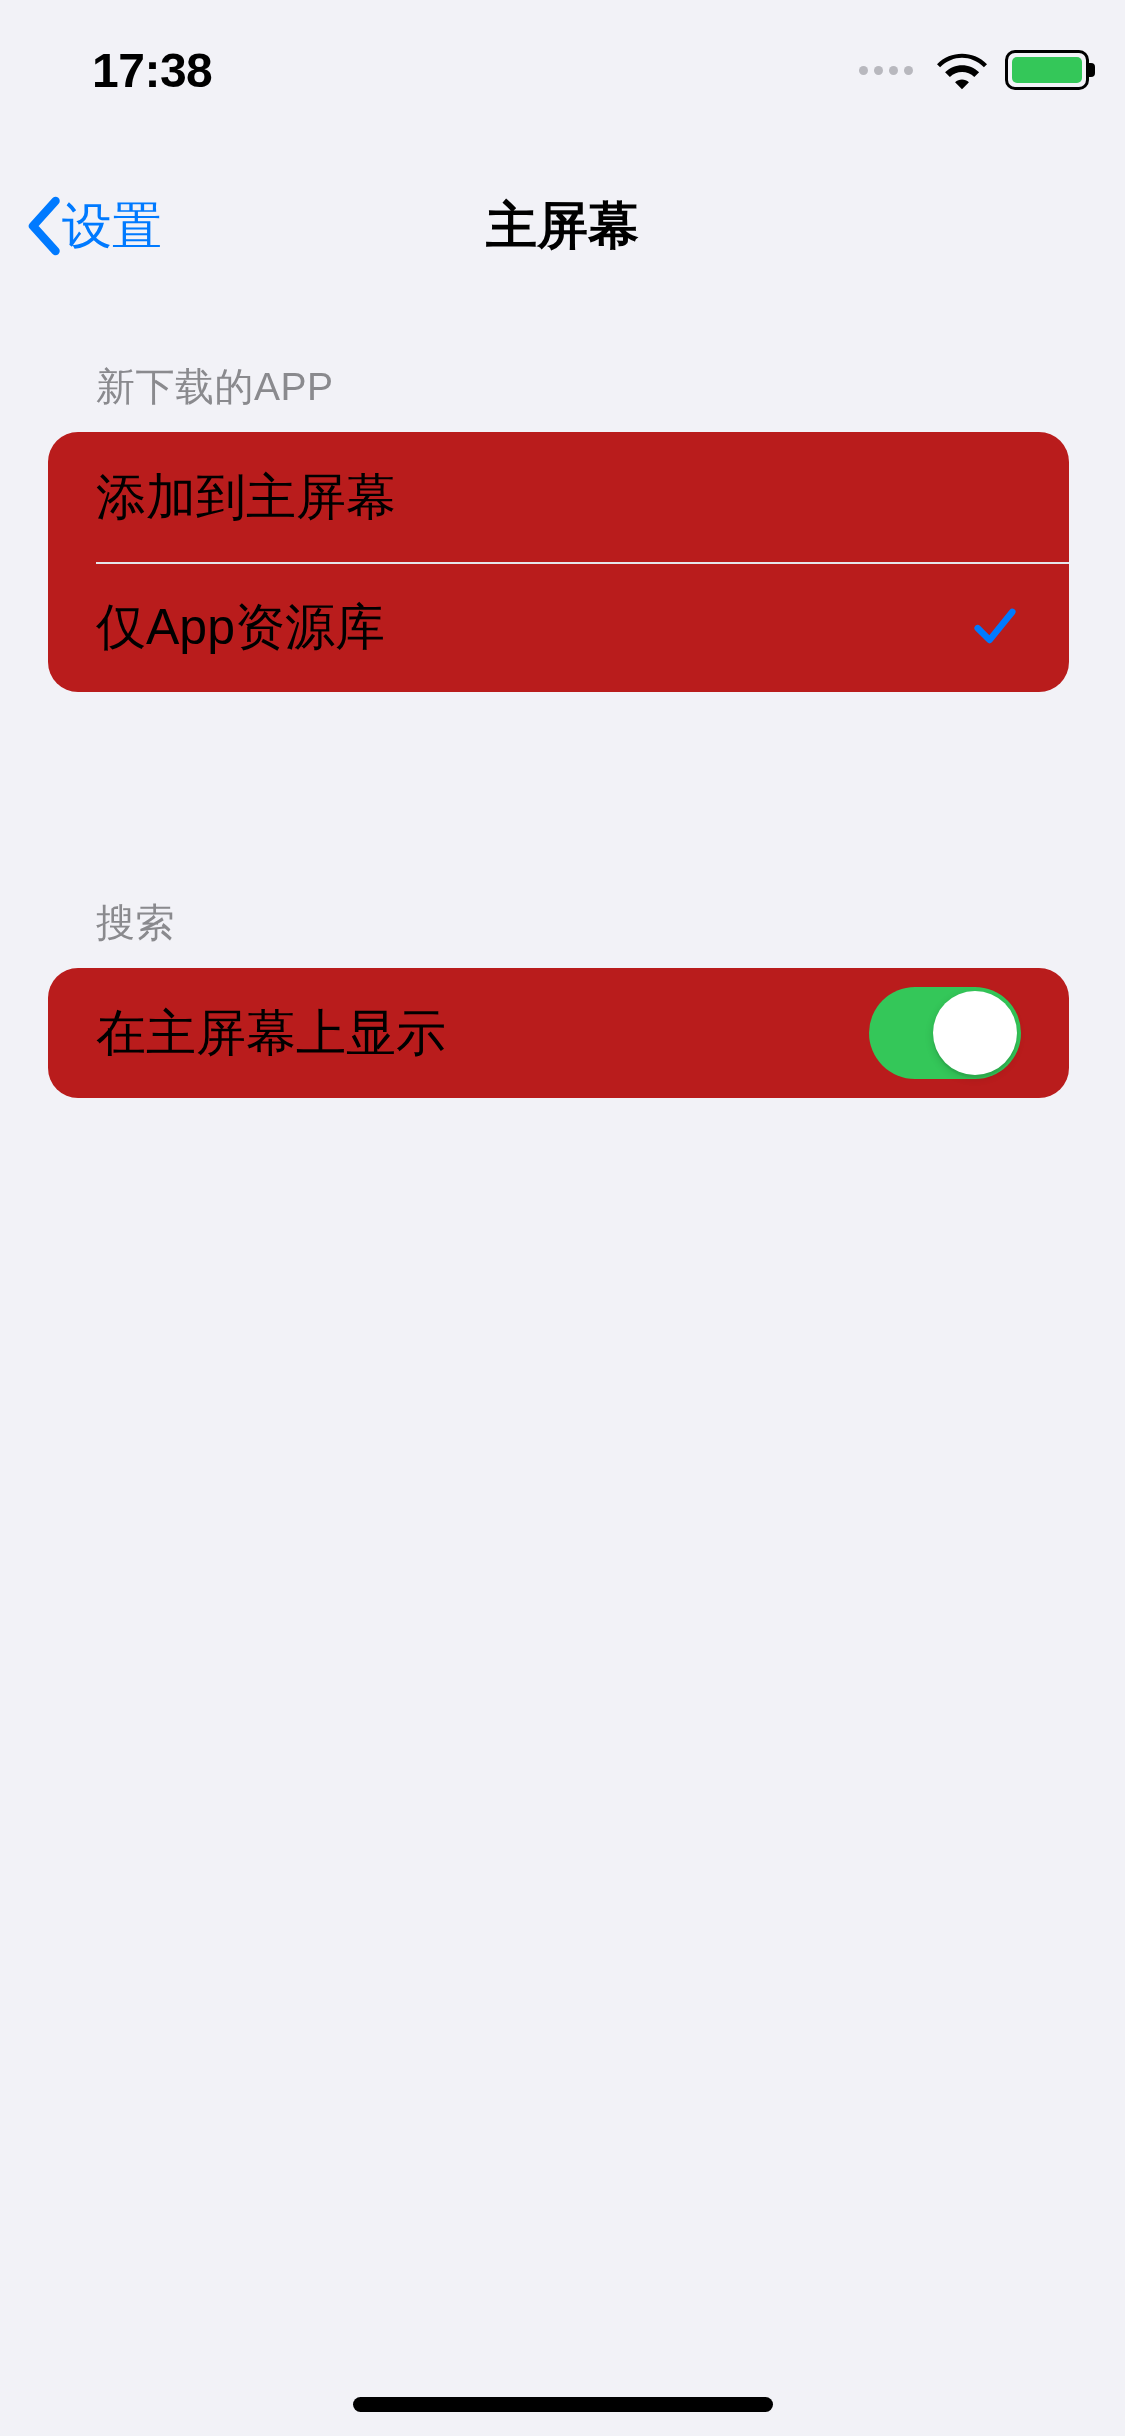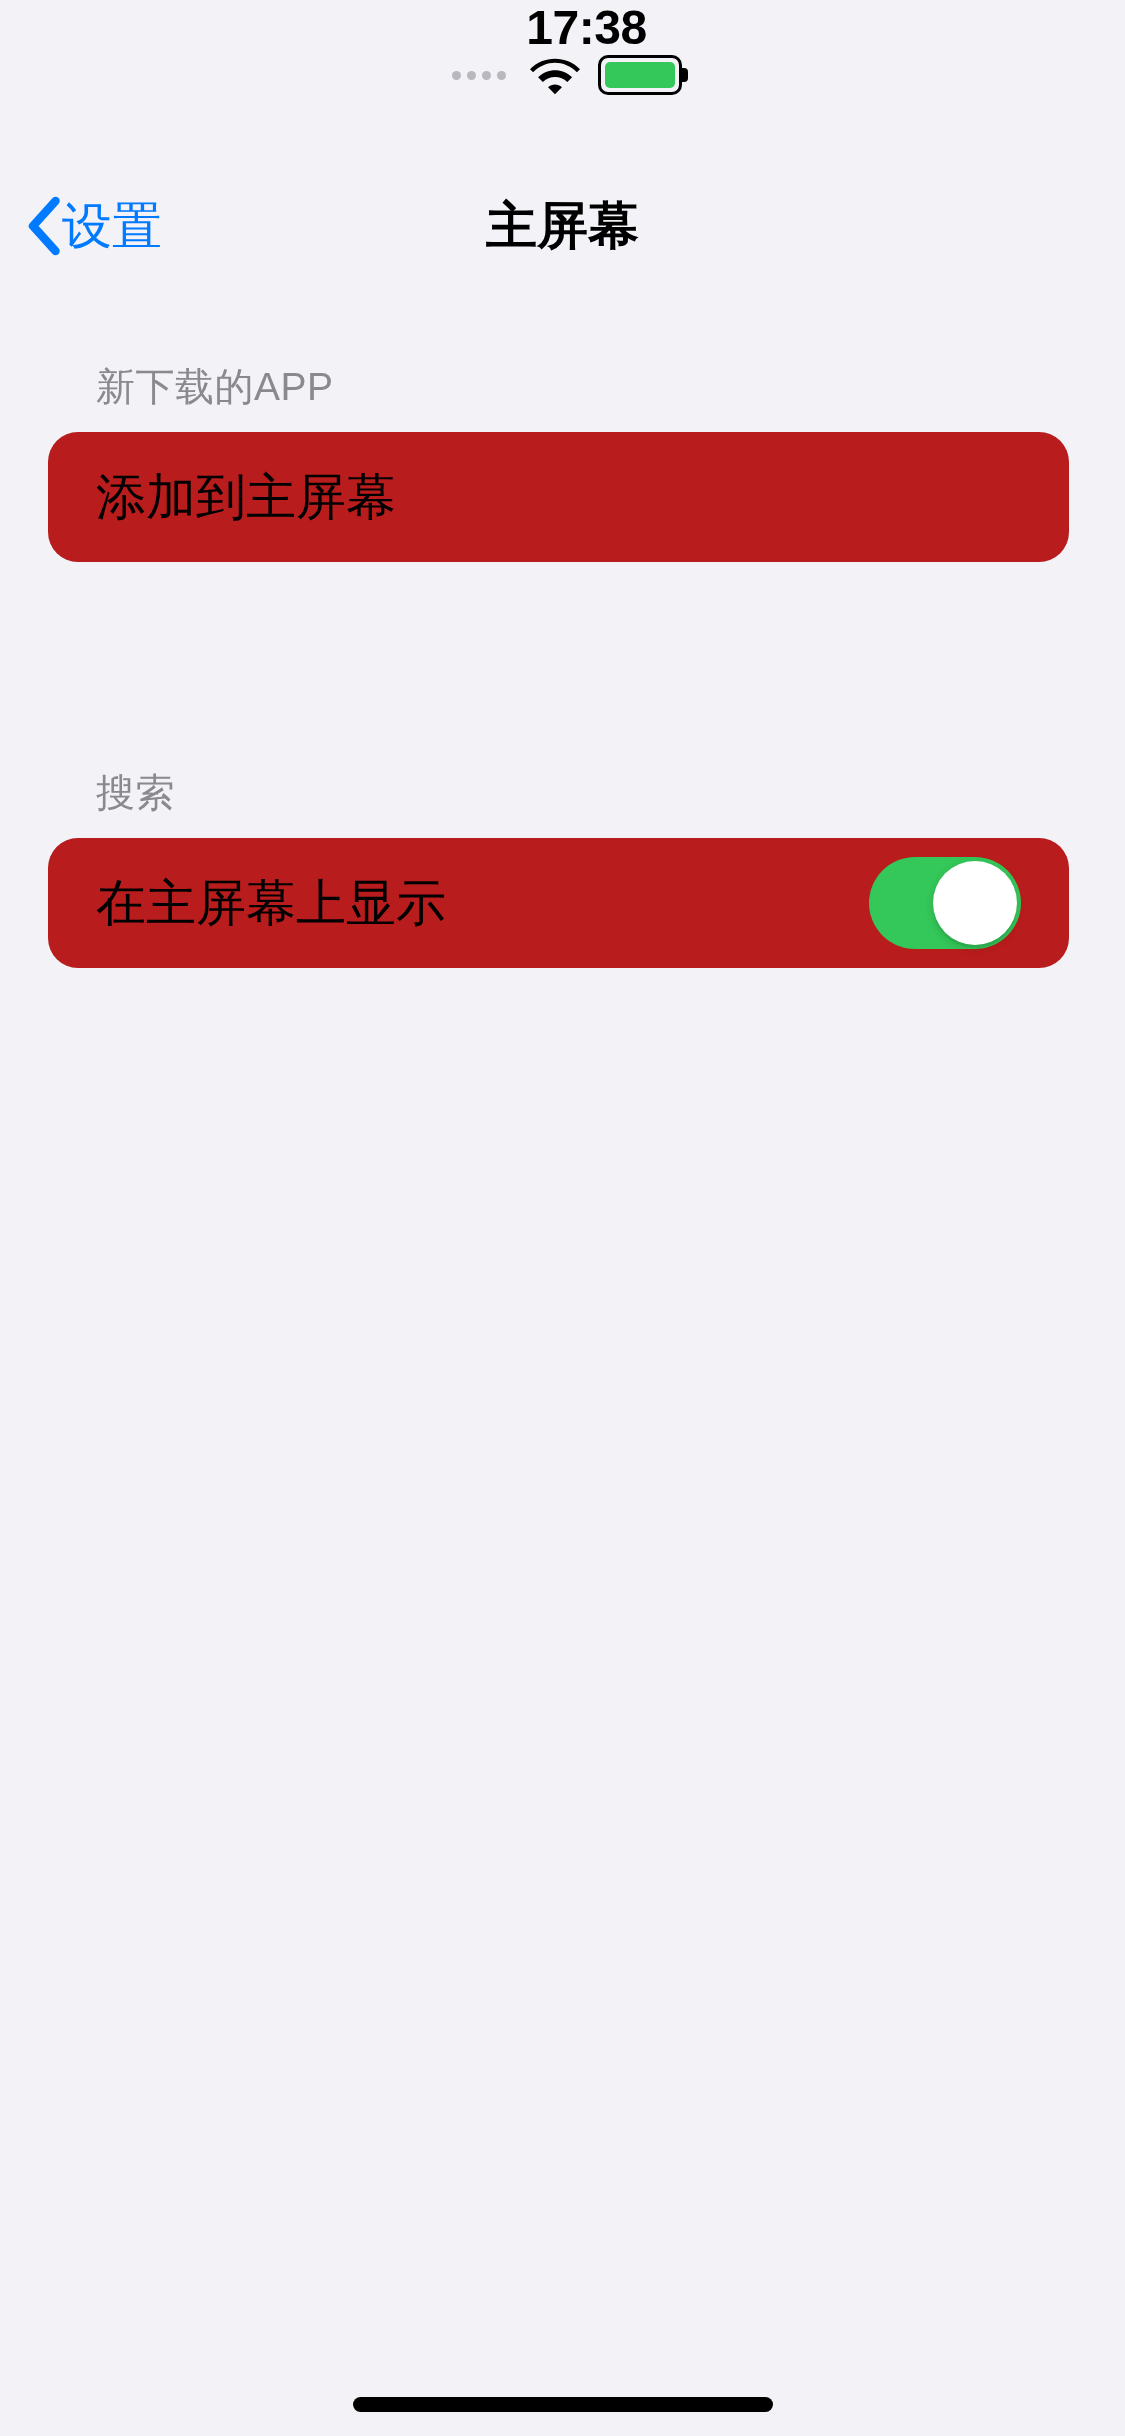--- a/index.html
+++ b/index.html
@@ -26,9 +26,8 @@
       height: 140px;
       display: flex;
       align-items: center;
-      justify-content: flex-start;
+      justify-content: space-between;
       padding: 0 44px;
-      flex-direction: column;
     }
     .status-time {
       font-size: 48px;

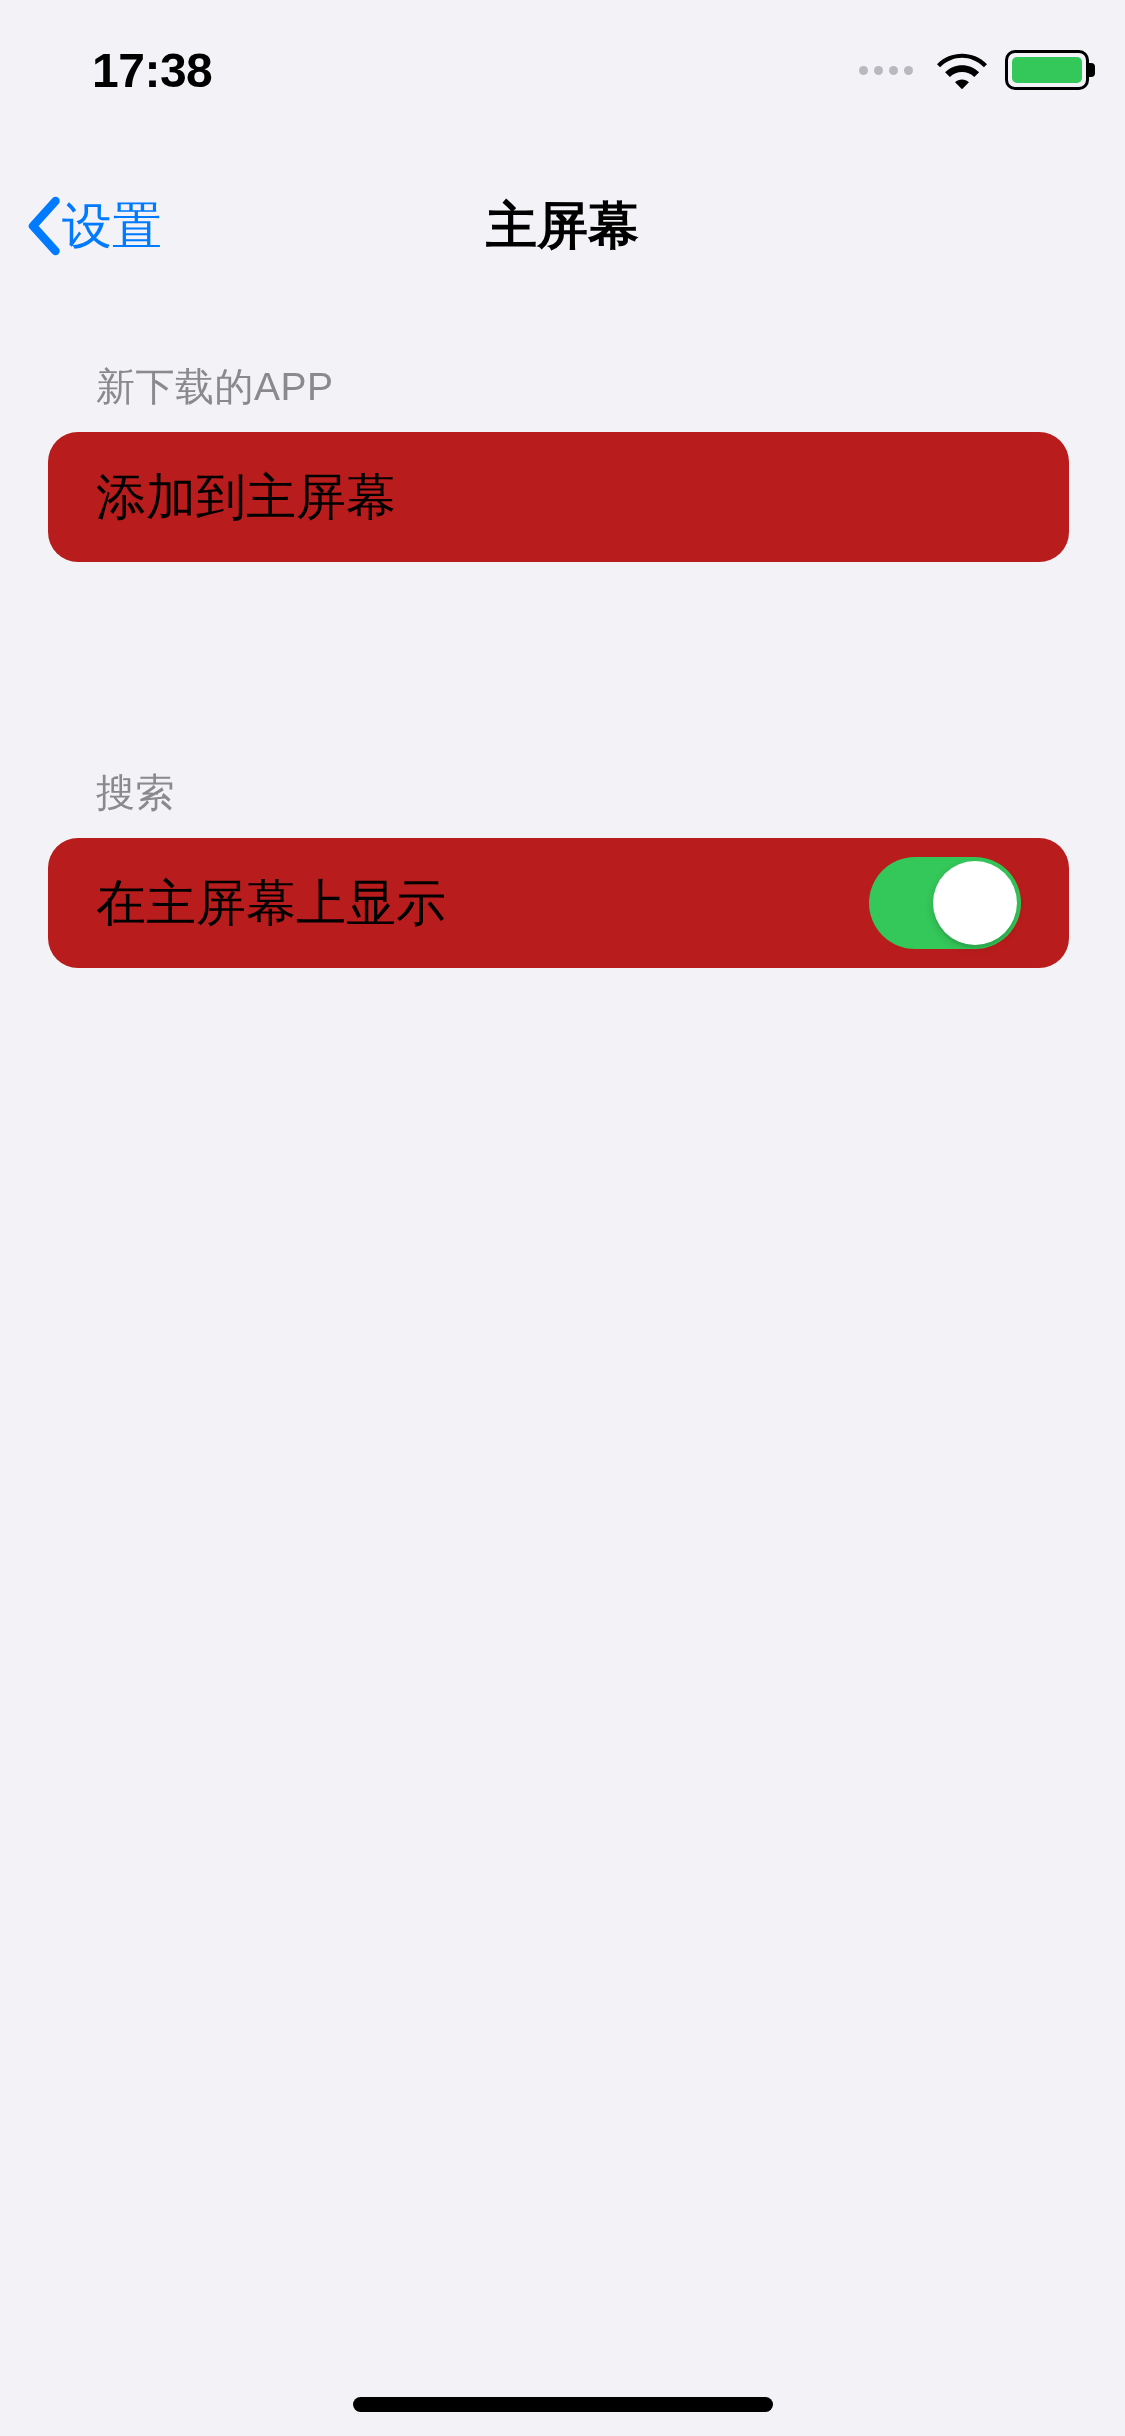--- a/index.html
+++ b/index.html
@@ -254,6 +254,14 @@
     <div class="cell">
       <span class="cell-label">添加到主屏幕</span>
     </div>
+    <div class="cell">
+      <span class="cell-label">仅App资源库</span>
+      <span class="check-icon">
+        <svg viewBox="0 0 24 24">
+            <path fill="none" stroke="#007aff" stroke-width="3" stroke-linecap="round" stroke-linejoin="round" d="M4 12.5 L9.5 18 L20 5"></path>
+          </svg>
+      </span>
+    </div>
   </div>
 
   <div class="section-spacer"></div>

